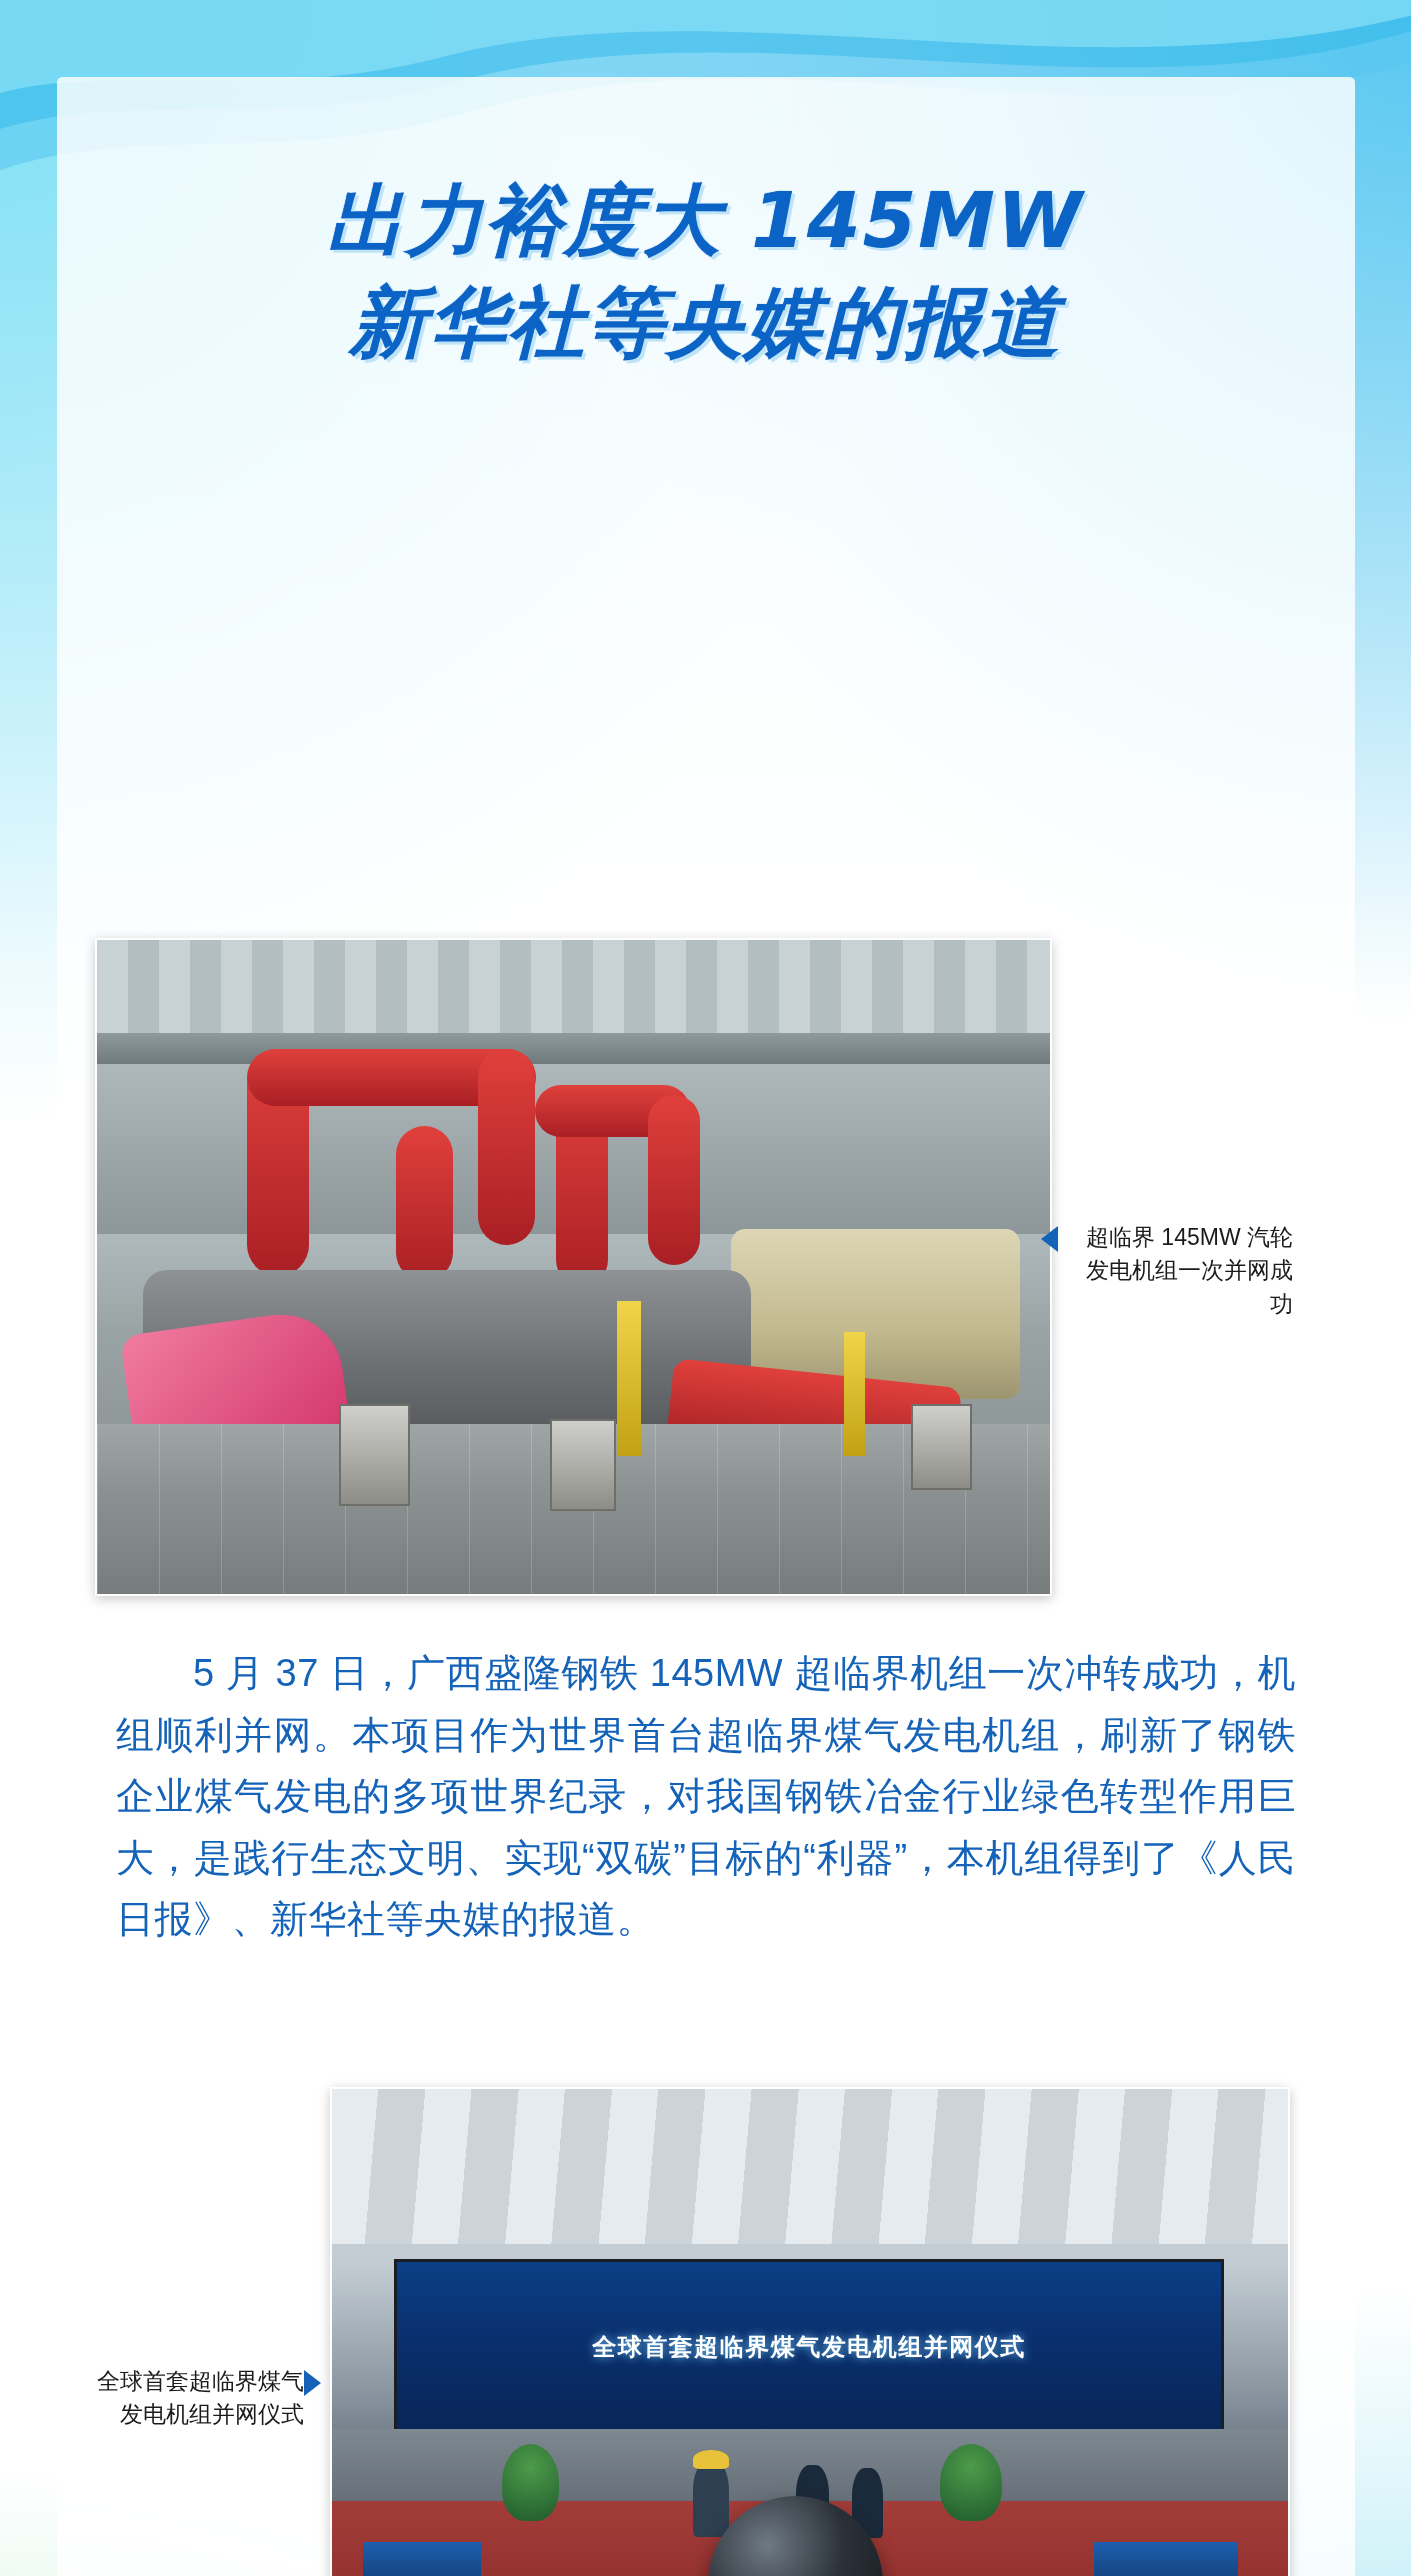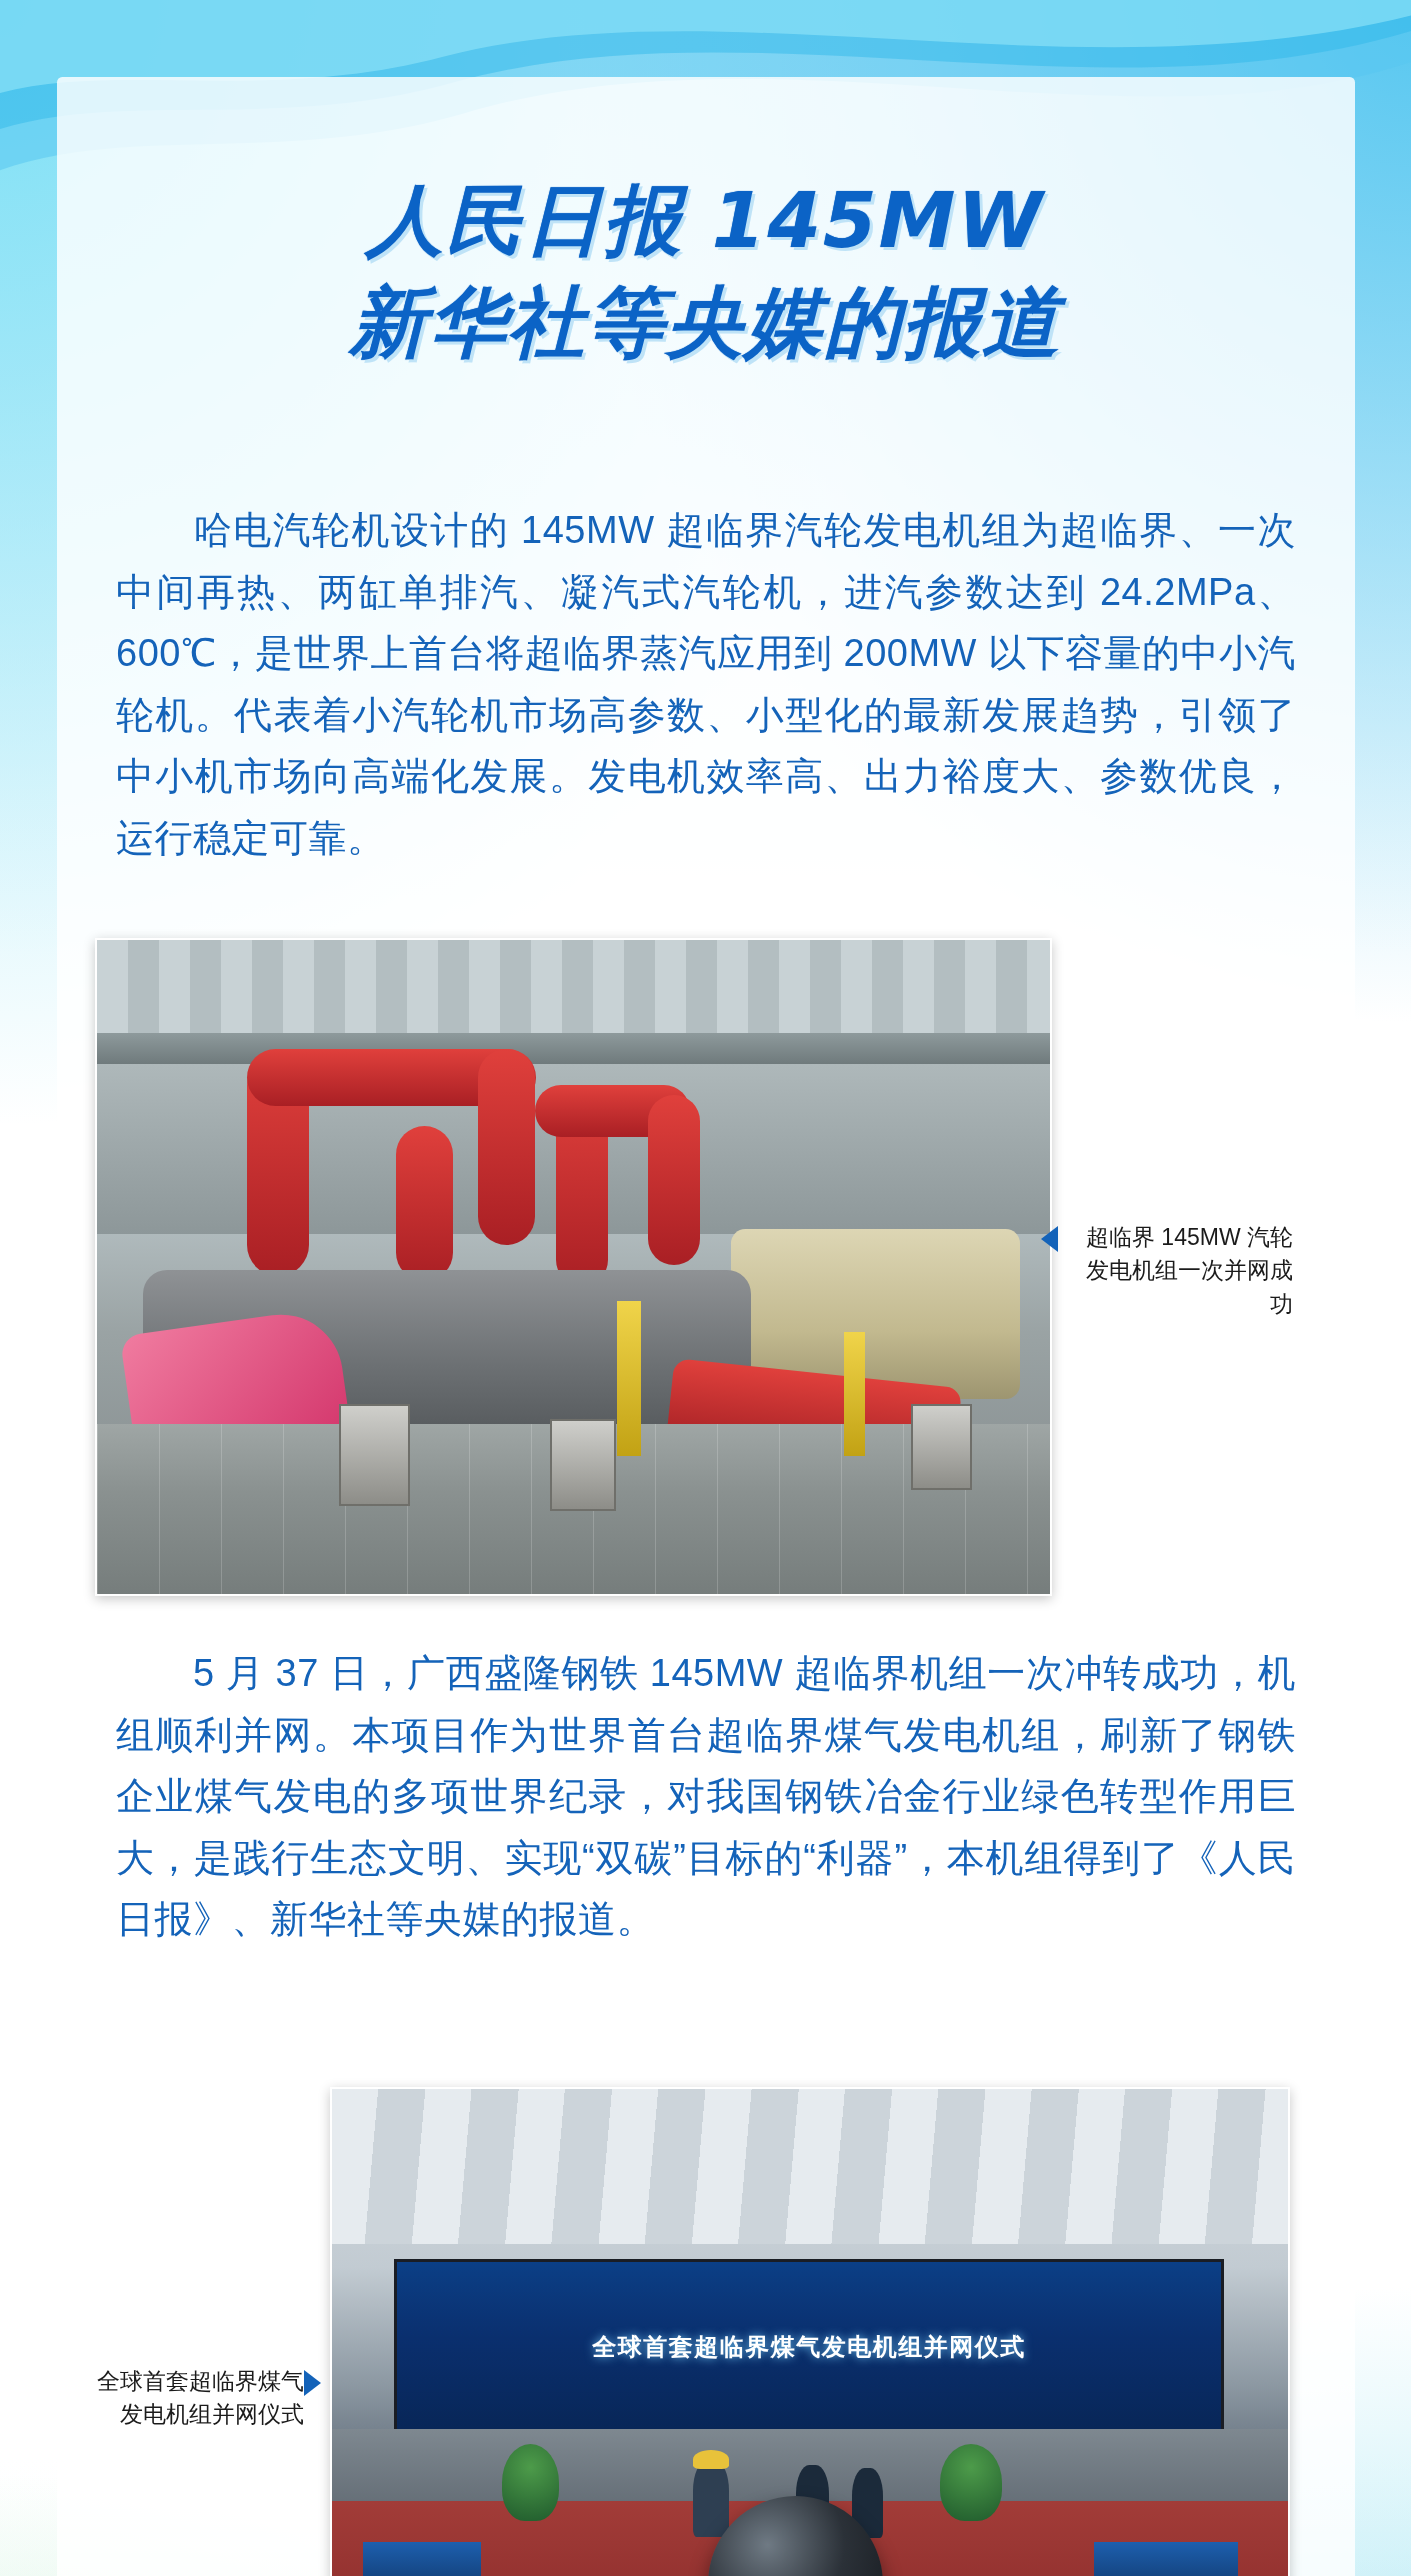--- a/index.html
+++ b/index.html
@@ -219,7 +219,7 @@
   <div class="white-card"></div>
 
   <div class="title-wrap">
-    <div class="title-line">人民日报 145MW</div>
+    <div class="title-line">出力裕度大 145MW</div>
     <div class="title-line">新华社等央媒的报道</div>
   </div>
 

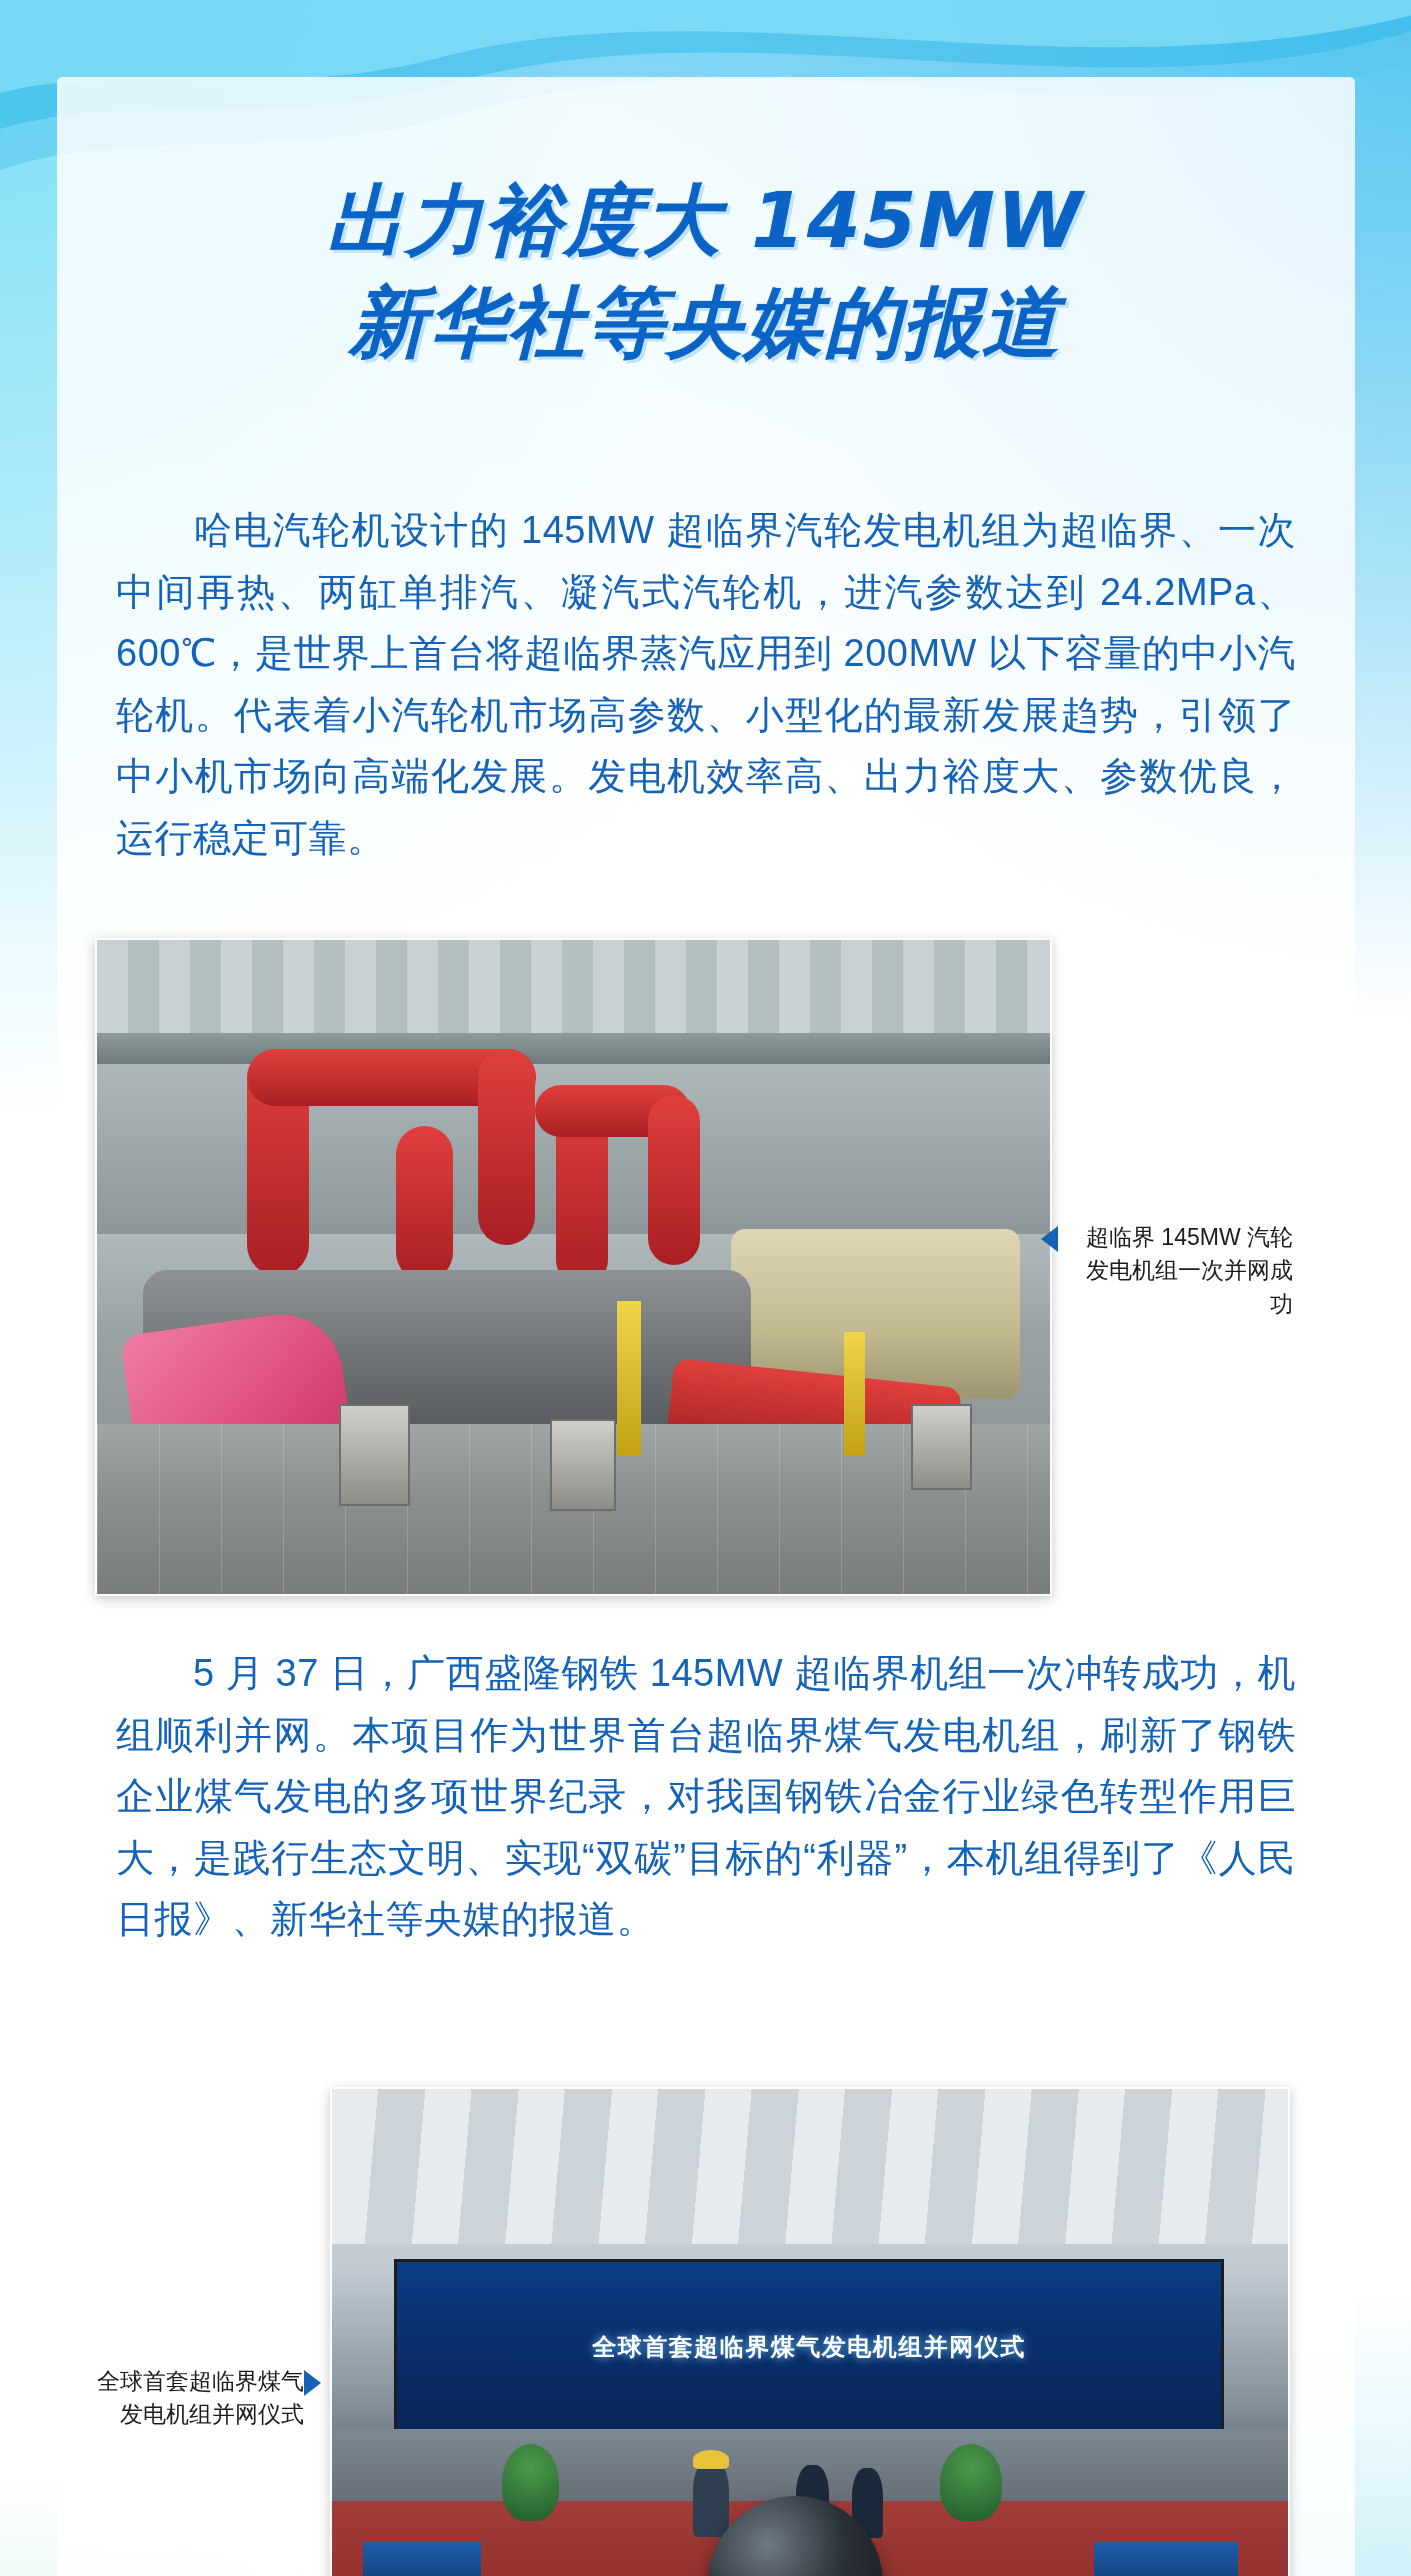--- a/index.html
+++ b/index.html
@@ -223,9 +223,6 @@
     <div class="title-line">新华社等央媒的报道</div>
   </div>
 
-  <div class="para" id="para1">
-    <span class="indent"></span><span>哈电汽轮机设计的 145MW 超临界汽轮发电机组为超临界、一次中间再热、两缸单排汽、凝汽式汽轮机，进汽参数达到 24.2MPa、600℃，是世界上首台将超临界蒸汽应用到 200MW 以下容量的中小汽轮机。代表着小汽轮机市场高参数、小型化的最新发展趋势，引领了中小机市场向高端化发展。发电机效率高、出力裕度大、参数优良，运行稳定可靠。</span>
-  </div>
 
   <div class="photo" id="photo1">
     <div class="photo-inner">

